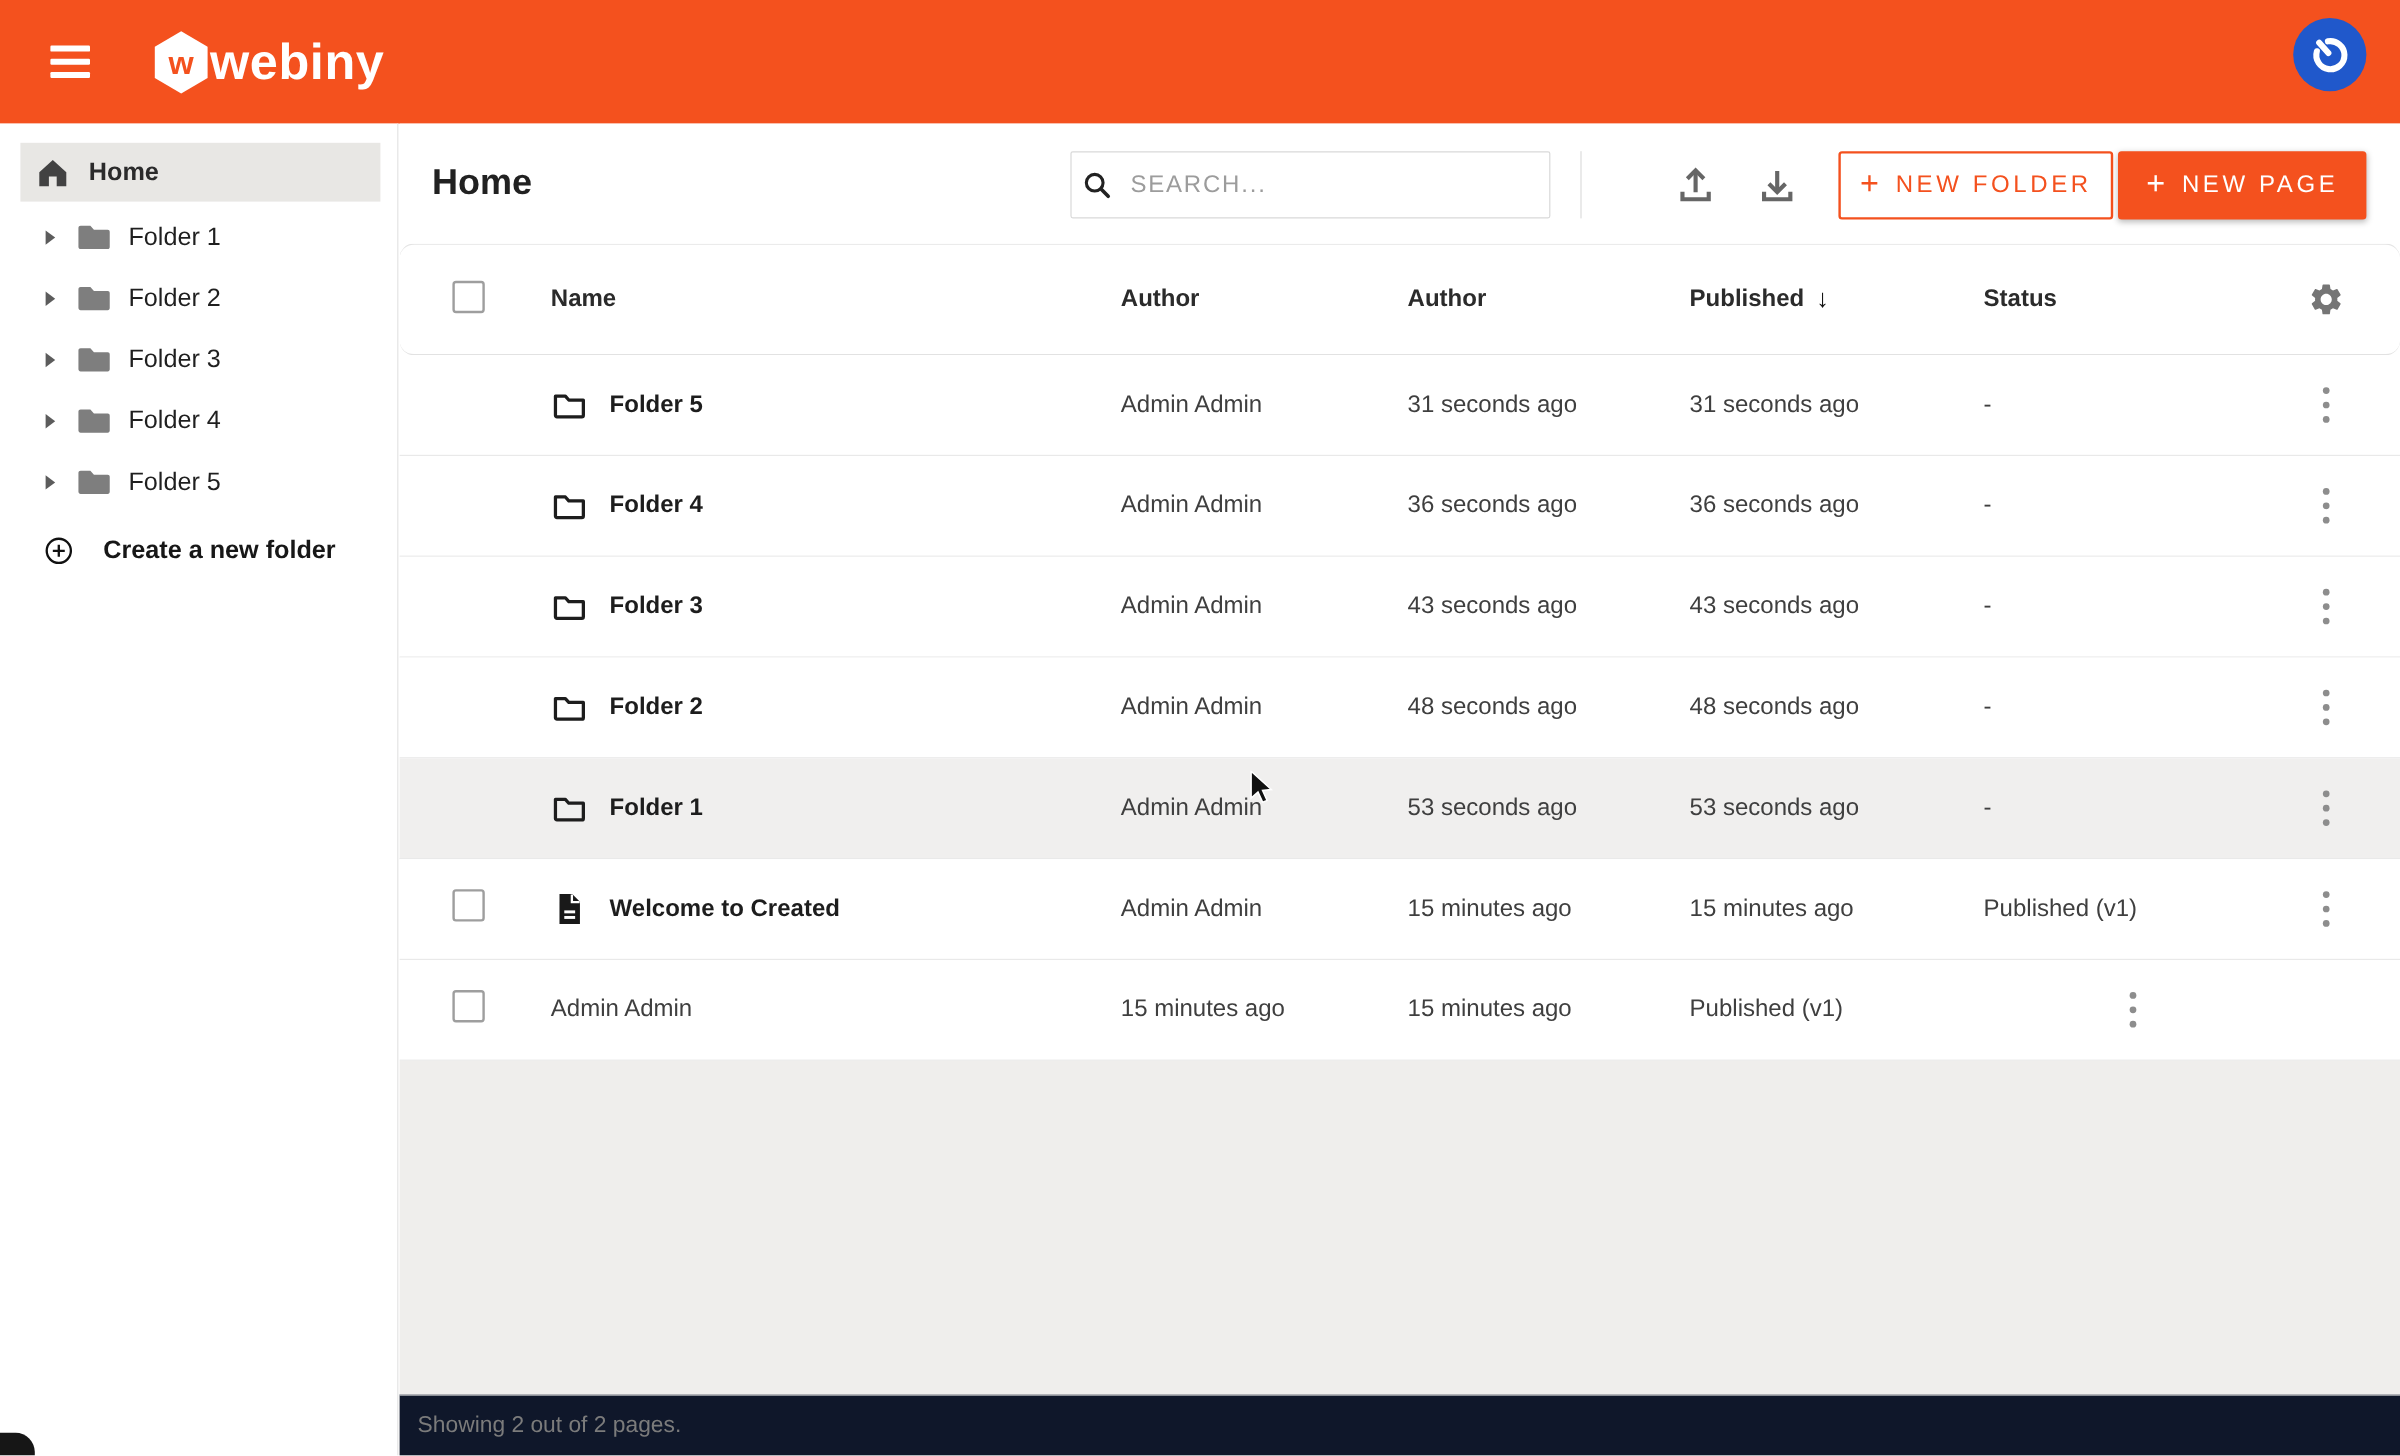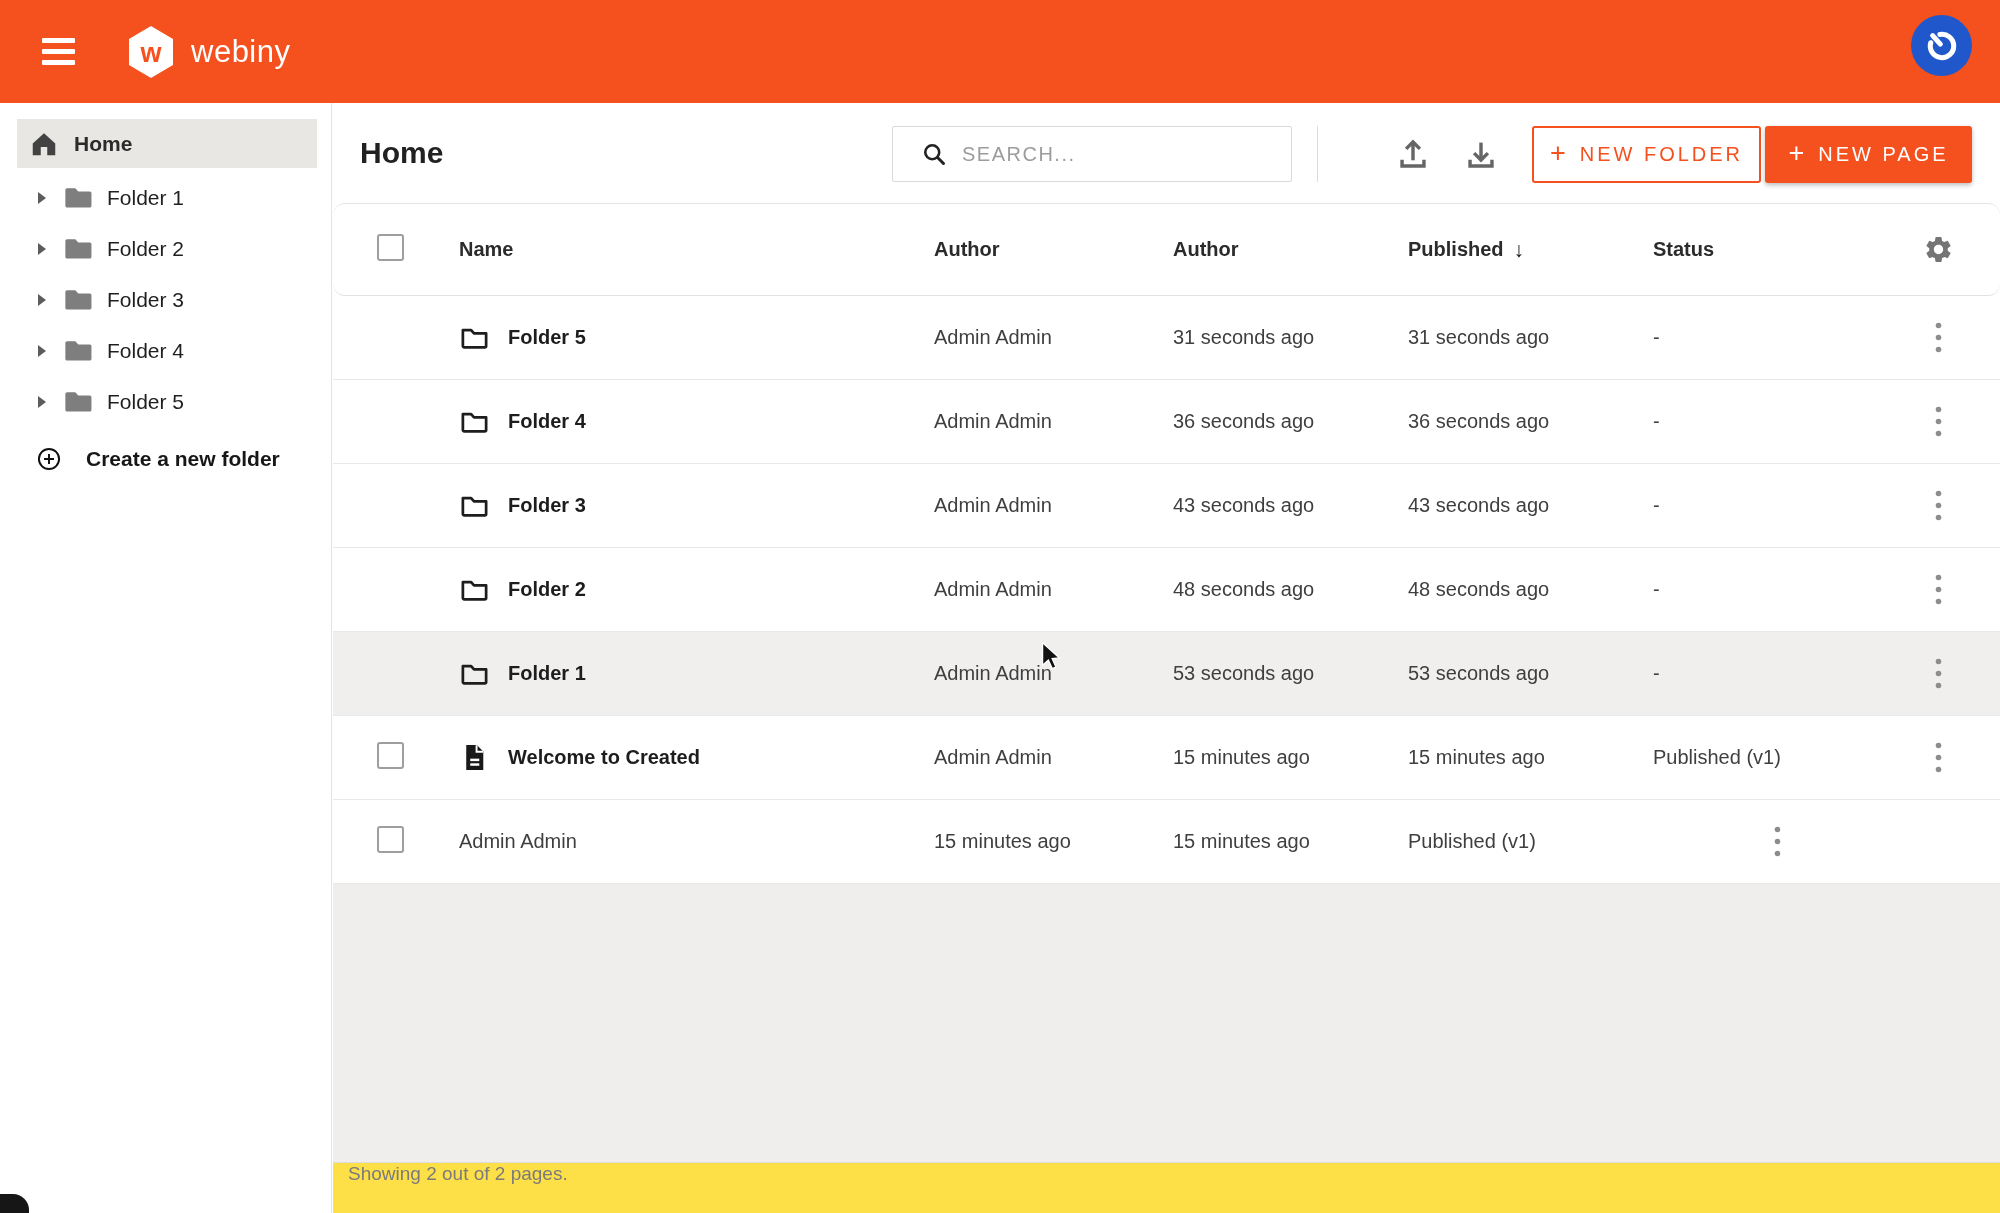--- a/index.html
+++ b/index.html
@@ -20,7 +20,7 @@
   .hamburger span{ display:block; height:5px; background:#fff; border-radius:1px; }
   .brand{ display:flex; align-items:center; margin-left:52px; }
   .hexwrap{ position:relative; width:48px; height:54px; }
-  .brand-name{ color:#fff; font-size:31px; font-weight:normal; letter-spacing:.5px; margin-left:16px; }
+  .brand-name{ color:#fff; font-size:42px; font-weight:bold; letter-spacing:.5px; }
   .avatar{ position:absolute; right:28px; top:15px; width:61px; height:61px; border-radius:50%;
     background:#2058cb; display:flex; align-items:center; justify-content:center; cursor:pointer; }
 

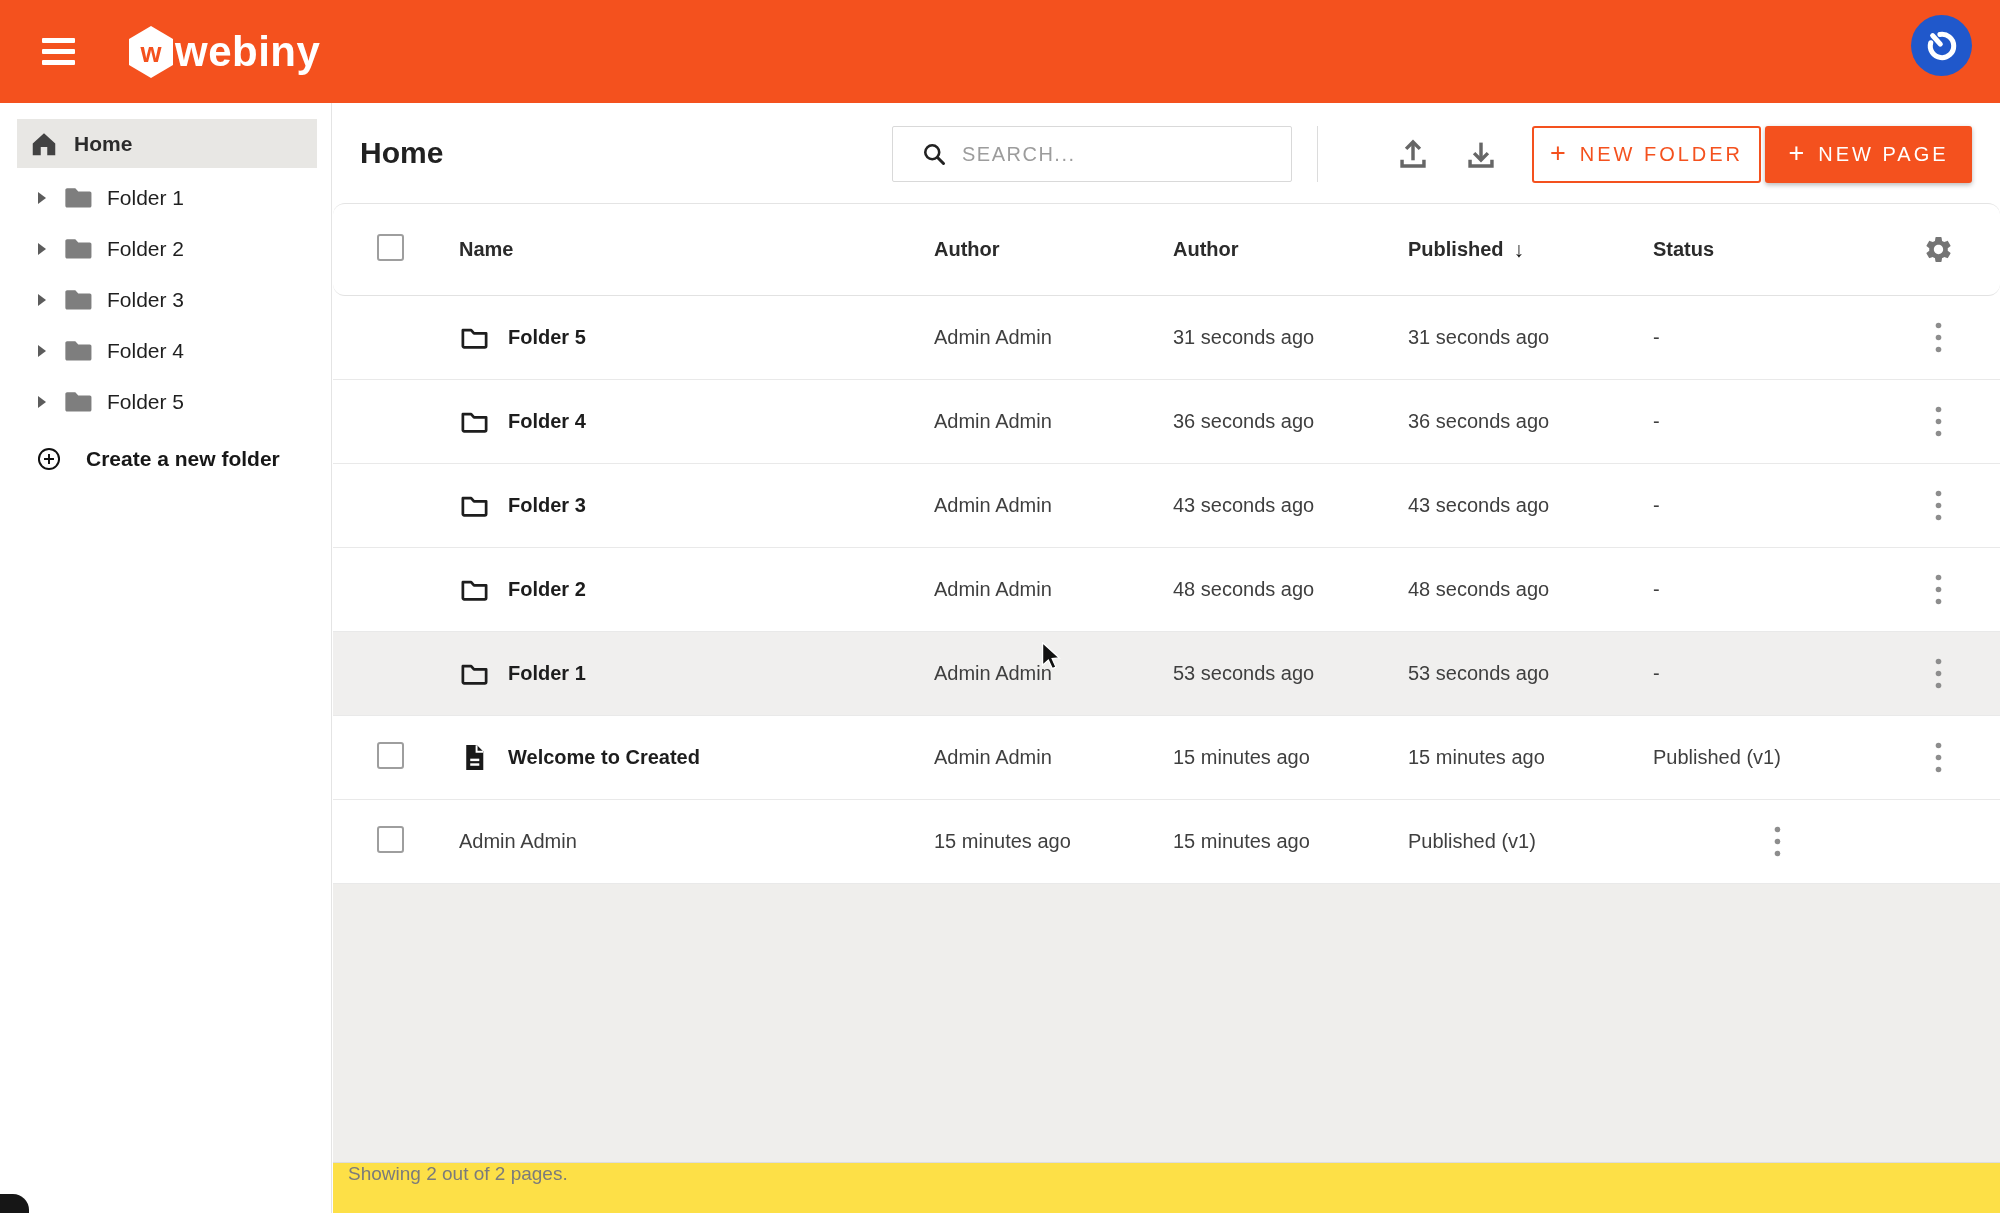--- a/index.html
+++ b/index.html
@@ -49,7 +49,7 @@
     font-size:30px; color:#212121; }
   .search-box{ position:absolute; left:559px; top:23px; width:400px; height:56px;
     border:1px solid #d9d9d9; border-radius:2px; background:#fff;
-    display:flex; align-items:center; padding-left:28px; }
+    display:flex; align-items:center; padding-left:8px; }
   .search-box input{ border:none; outline:none; margin-left:14px; flex:1; font-size:20px;
     letter-spacing:1.5px; color:#424242; font-family:"Liberation Sans",sans-serif; background:transparent; }
   .search-box input::placeholder{ color:#9c9c9c; }

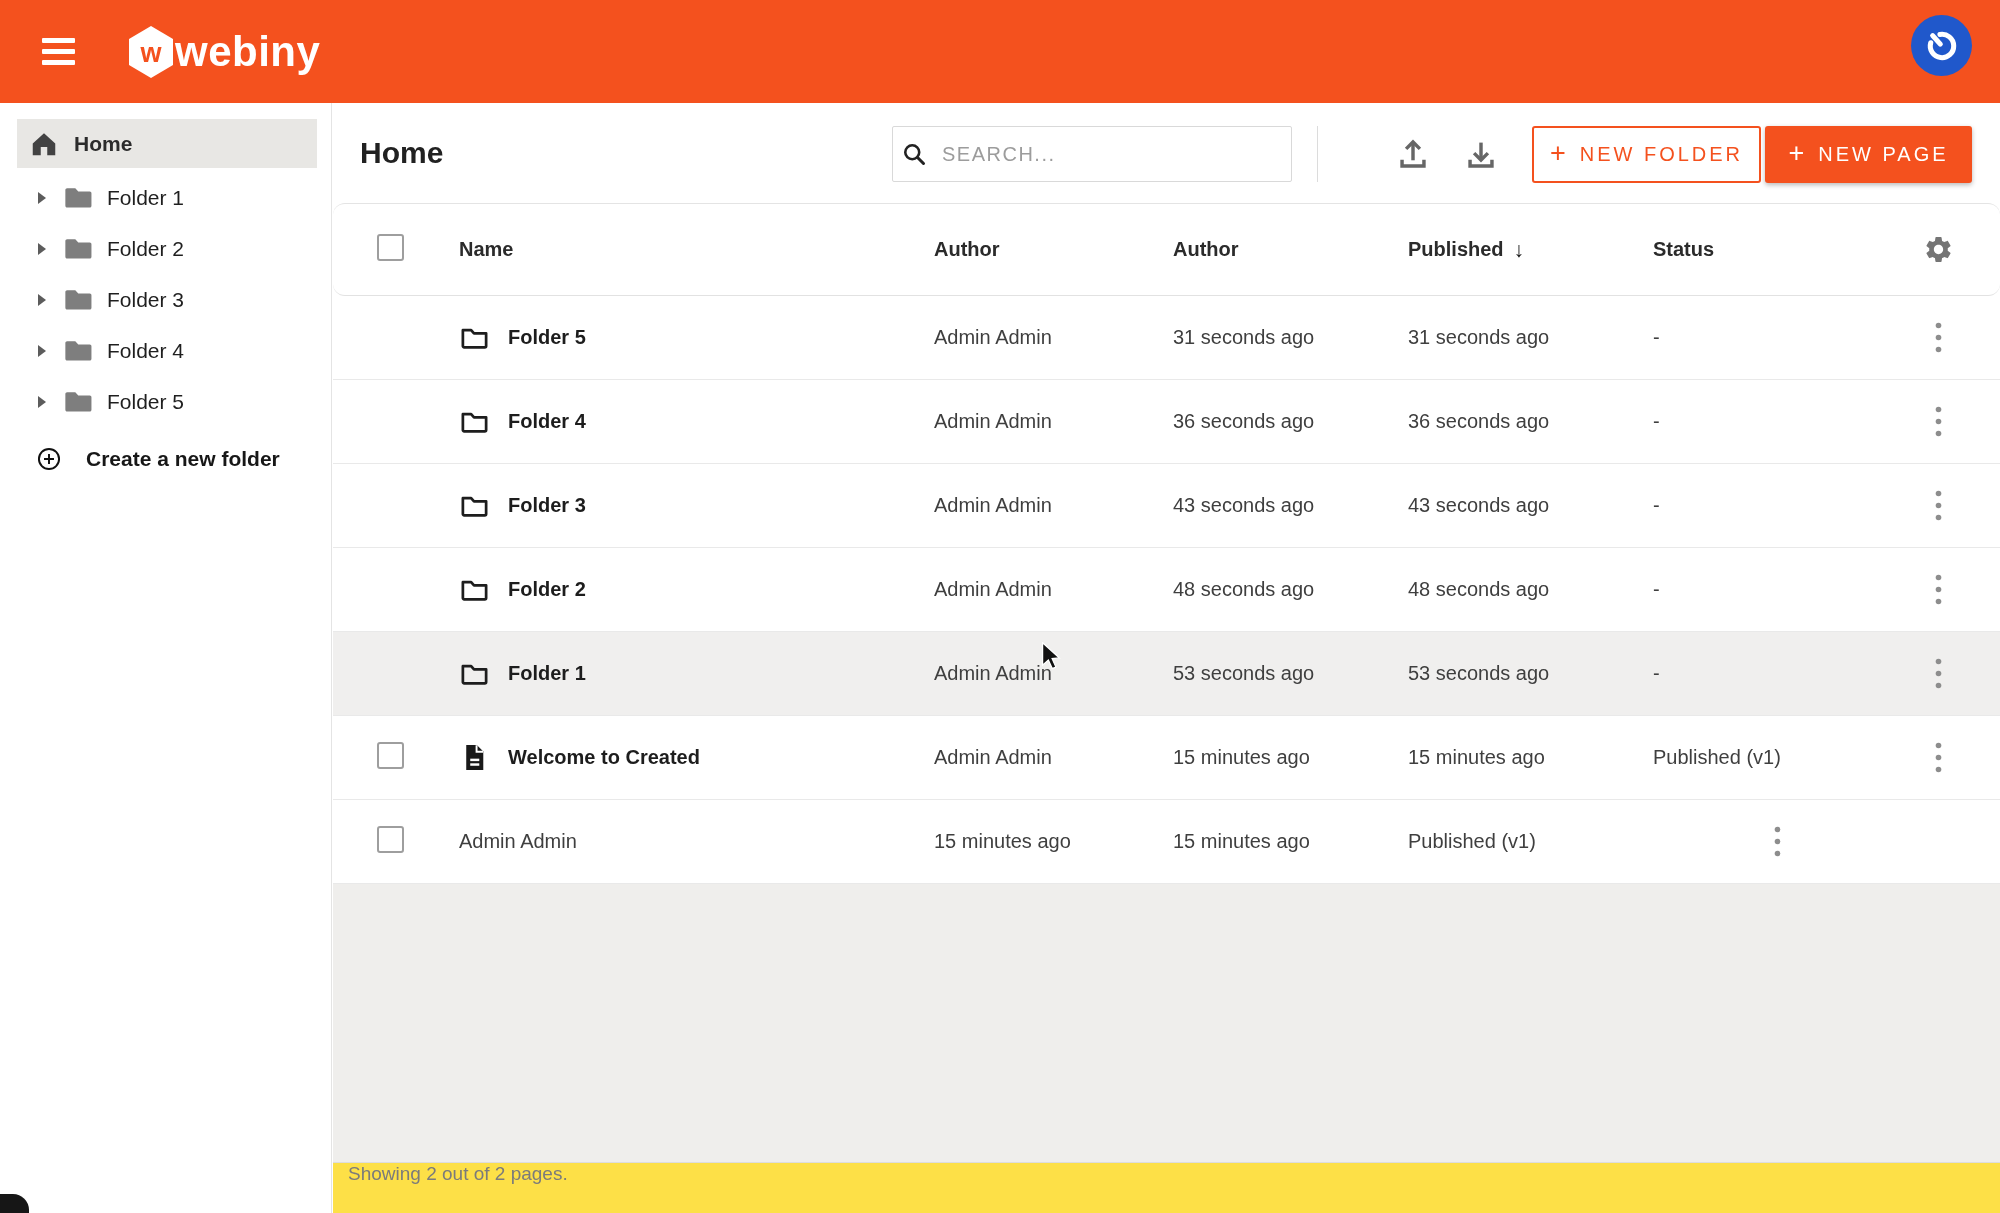--- a/index.html
+++ b/index.html
@@ -86,8 +86,8 @@
   .trow.folder .checkbox{ visibility:hidden; }
 
   .filler{ flex:1 1 auto; background:#efeeec; }
-  .bottom-bar{ height:51px; flex:0 0 auto; background:#fde047; border-top:1px solid #ddd;
-    display:flex; padding-left:15px; }
+  .bottom-bar{ height:51px; flex:0 0 auto; background:#0f172a; border-top:1px solid #ddd;
+    display:flex; align-items:center; padding-left:15px; }
   .bottom-bar .summary{ font-size:19px; color:#7b7b7b; }
 
   .cursor{ position:absolute; left:1038px; top:642px; z-index:50; pointer-events:none; }

